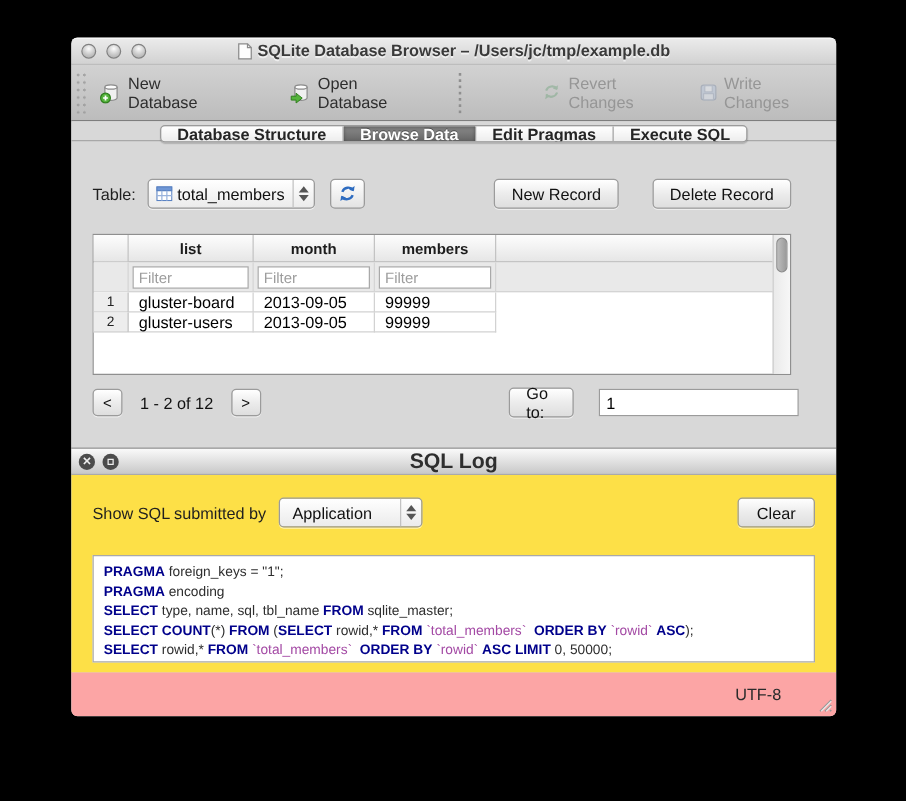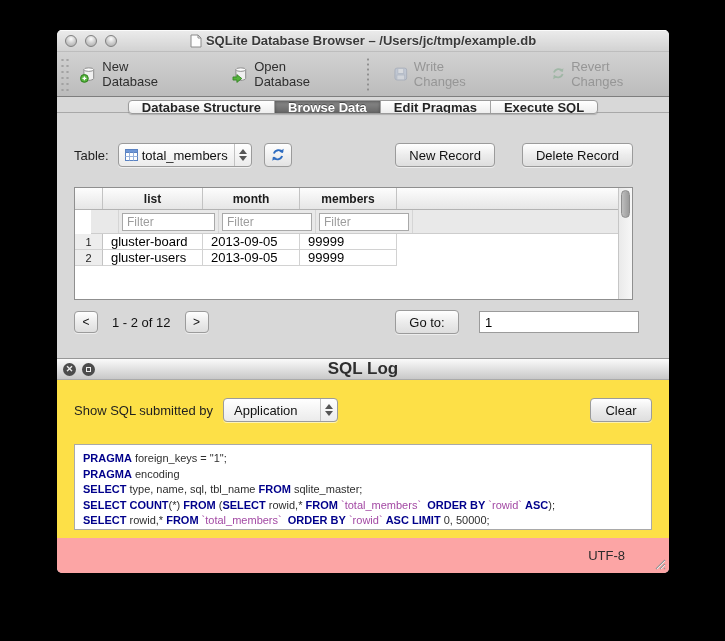--- a/index.html
+++ b/index.html
@@ -144,14 +144,6 @@
         <span>Open Database</span>
       </div>
       <div class="tsep"></div>
-      <div class="tbtn disabled">
-        <svg width="16" height="16" viewBox="0 0 16 16">
-          <rect x="2" y="2" width="12" height="12" rx="2" fill="#b9c7de" stroke="#8a97ad"></rect>
-          <rect x="5" y="2.5" width="6" height="5" fill="#e8edf5" stroke="#9aa7bd" stroke-width=".8"></rect>
-          <rect x="4" y="9" width="8" height="5" fill="#dde4ef" stroke="#9aa7bd" stroke-width=".8"></rect>
-        </svg>
-        <span>Write Changes</span>
-      </div>
       <div class="tbtn disabled" style="margin-left:40px">
         <svg width="17" height="16" viewBox="0 0 17 16">
           <path d="M13 5 a5.2 5.2 0 0 0 -9 1.5" fill="none" stroke="#7ba886" stroke-width="1.8"></path>
@@ -160,6 +152,14 @@
           <path d="M3.2 13.5 l.8 -4 3.6 1.2 z" fill="#7ba886"></path>
         </svg>
         <span>Revert Changes</span>
+      </div>
+      <div class="tbtn disabled">
+        <svg width="16" height="16" viewBox="0 0 16 16">
+          <rect x="2" y="2" width="12" height="12" rx="2" fill="#b9c7de" stroke="#8a97ad"></rect>
+          <rect x="5" y="2.5" width="6" height="5" fill="#e8edf5" stroke="#9aa7bd" stroke-width=".8"></rect>
+          <rect x="4" y="9" width="8" height="5" fill="#dde4ef" stroke="#9aa7bd" stroke-width=".8"></rect>
+        </svg>
+        <span>Write Changes</span>
       </div>
     </div>
 

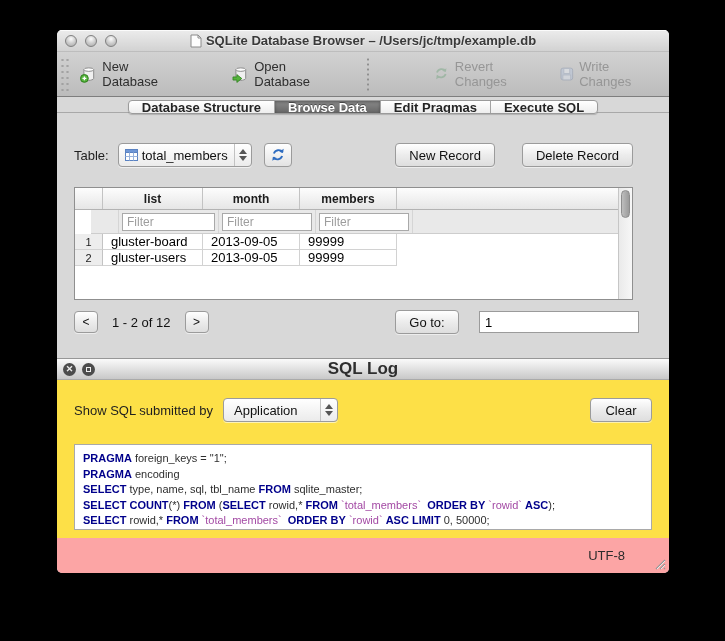--- a/index.html
+++ b/index.html
@@ -61,7 +61,7 @@
   .g-hcell{display:flex;align-items:center;justify-content:center;font-size:12px;font-weight:bold;color:#1c1c1c;
     border-right:1px solid #c3c3c3;}
   .g-corner{width:28px;border-right:1px solid #c3c3c3;background:linear-gradient(#fdfdfd,#e6e6e6);}
-  .g-filter{flex:0 0 24px;background:#e9e9e9;border-bottom:1px solid #cdcdcd;margin-left:16px;}
+  .g-filter{flex:0 0 24px;background:#e9e9e9;border-bottom:1px solid #cdcdcd;}
   .g-fnum{width:28px;background:#e9e9e9;border-right:1px solid #d5d5d5;}
   .g-fcell{border-right:1px solid #d5d5d5;display:flex;align-items:center;}
   .g-fcell input{width:calc(100% - 6px);height:18px;margin:0 3px;border:1px solid #a9a9a9;font-size:12px;

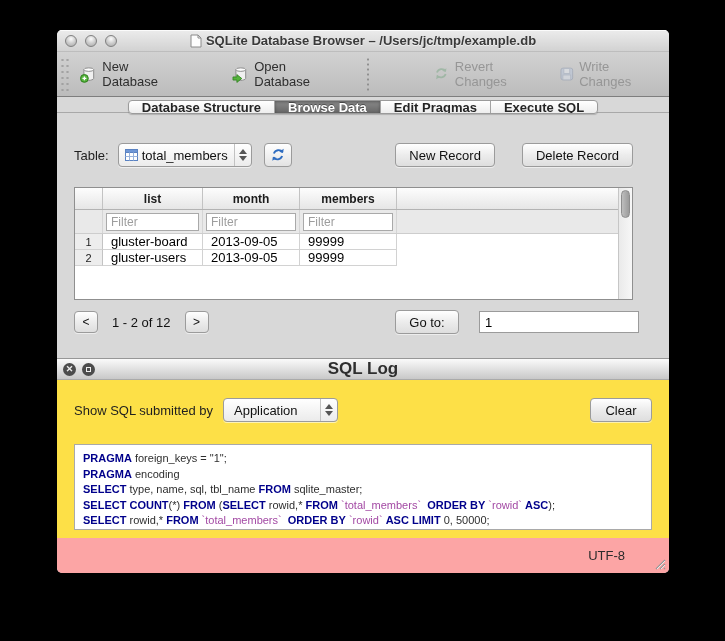--- a/index.html
+++ b/index.html
@@ -250,7 +250,7 @@
         <span class="range">1 - 2 of 12</span>
         <div class="btn nav-btn">&gt;</div>
         <span class="spacer"></span>
-        <div class="btn" style="width:64px">Go to:</div>
+        <div class="btn" style="width:52px">Go to:</div>
         <input class="goto-input" style="margin-left: 20px;" value="1">
       </div>
     </div>

